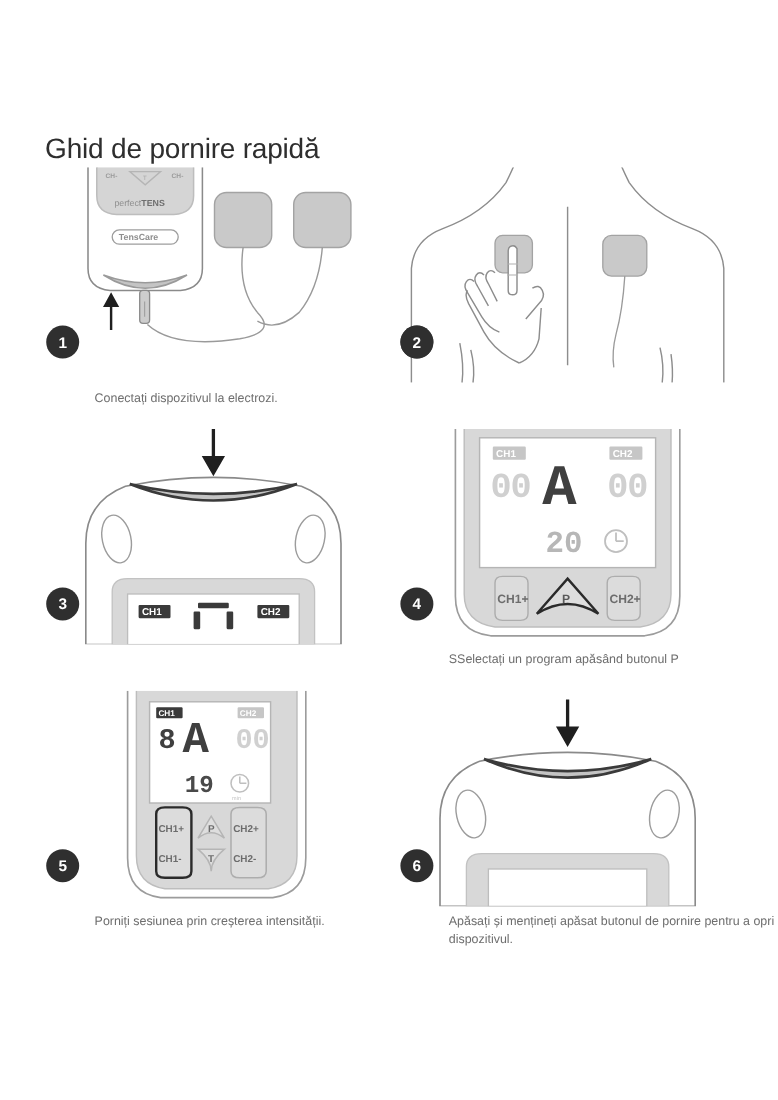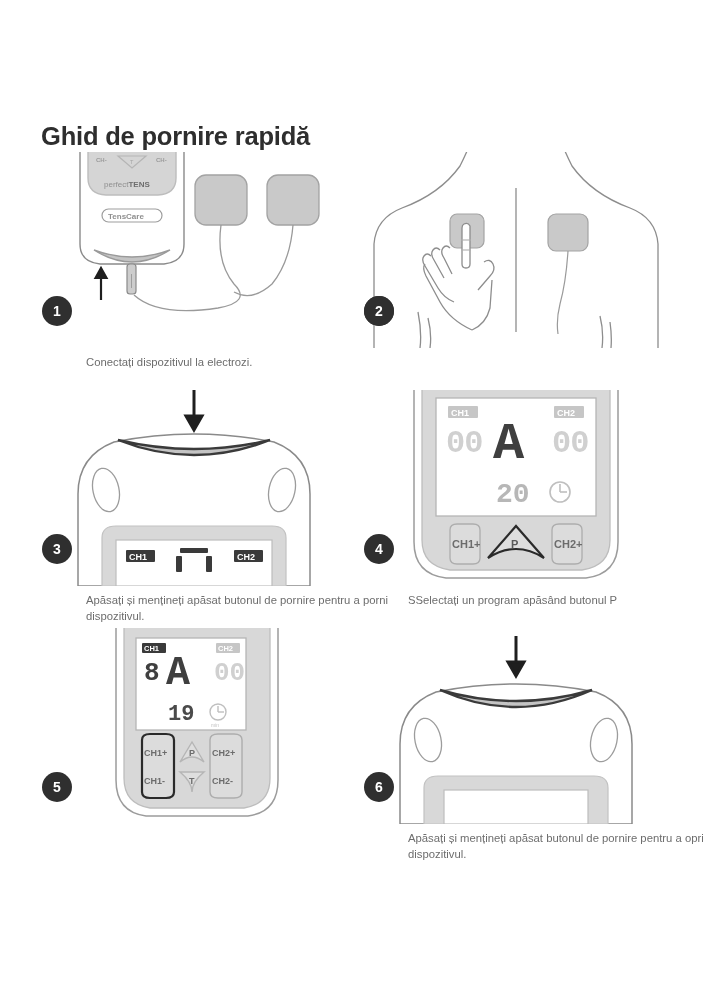--- a/index.html
+++ b/index.html
@@ -27,7 +27,7 @@
     left: 41px;
     top: 122px;
     font-size: 25.5px;
-    font-weight: bold;
+    font-weight: normal;
     color: #2e2e2e;
     letter-spacing: -0.2px;
   }

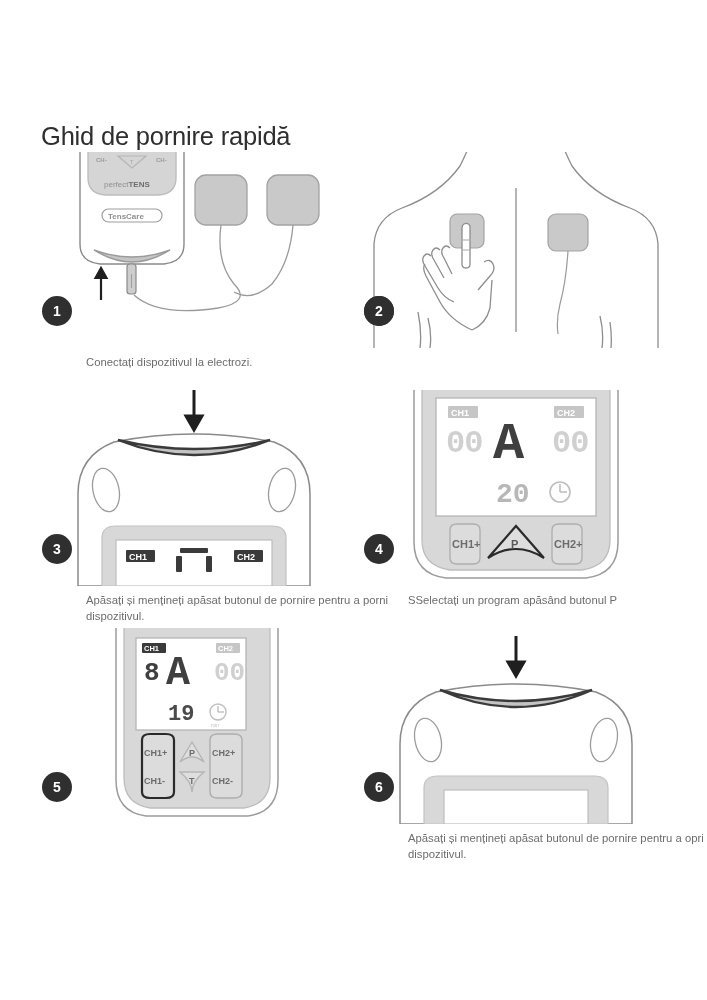--- a/index.html
+++ b/index.html
@@ -216,7 +216,6 @@
 
         <div class="badge">3</div>
       </div>
-      <div class="caption">Apăsați și mențineți apăsat butonul de pornire pentru a porni dispozitivul.</div>
     </div>
 
     <div class="cell col-r row-2">

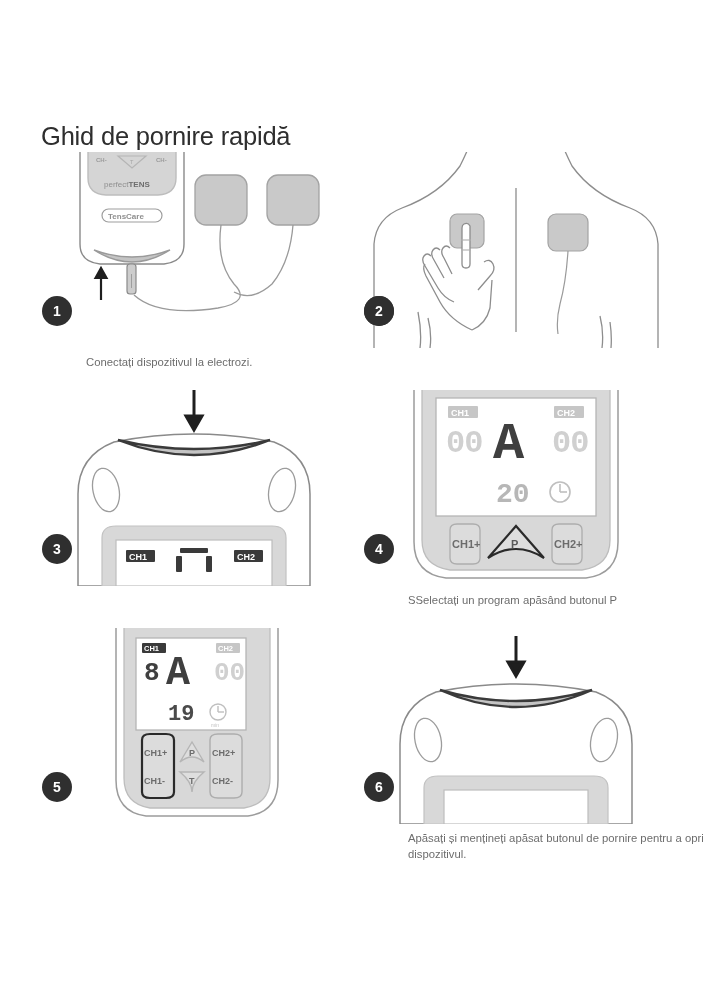--- a/index.html
+++ b/index.html
@@ -295,6 +295,7 @@
         </svg>
         <div class="badge">5</div>
       </div>
+      <div class="caption">Porniți sesiunea prin creșterea intensității.</div>
     </div>
 
     <div class="cell col-r row-3">

